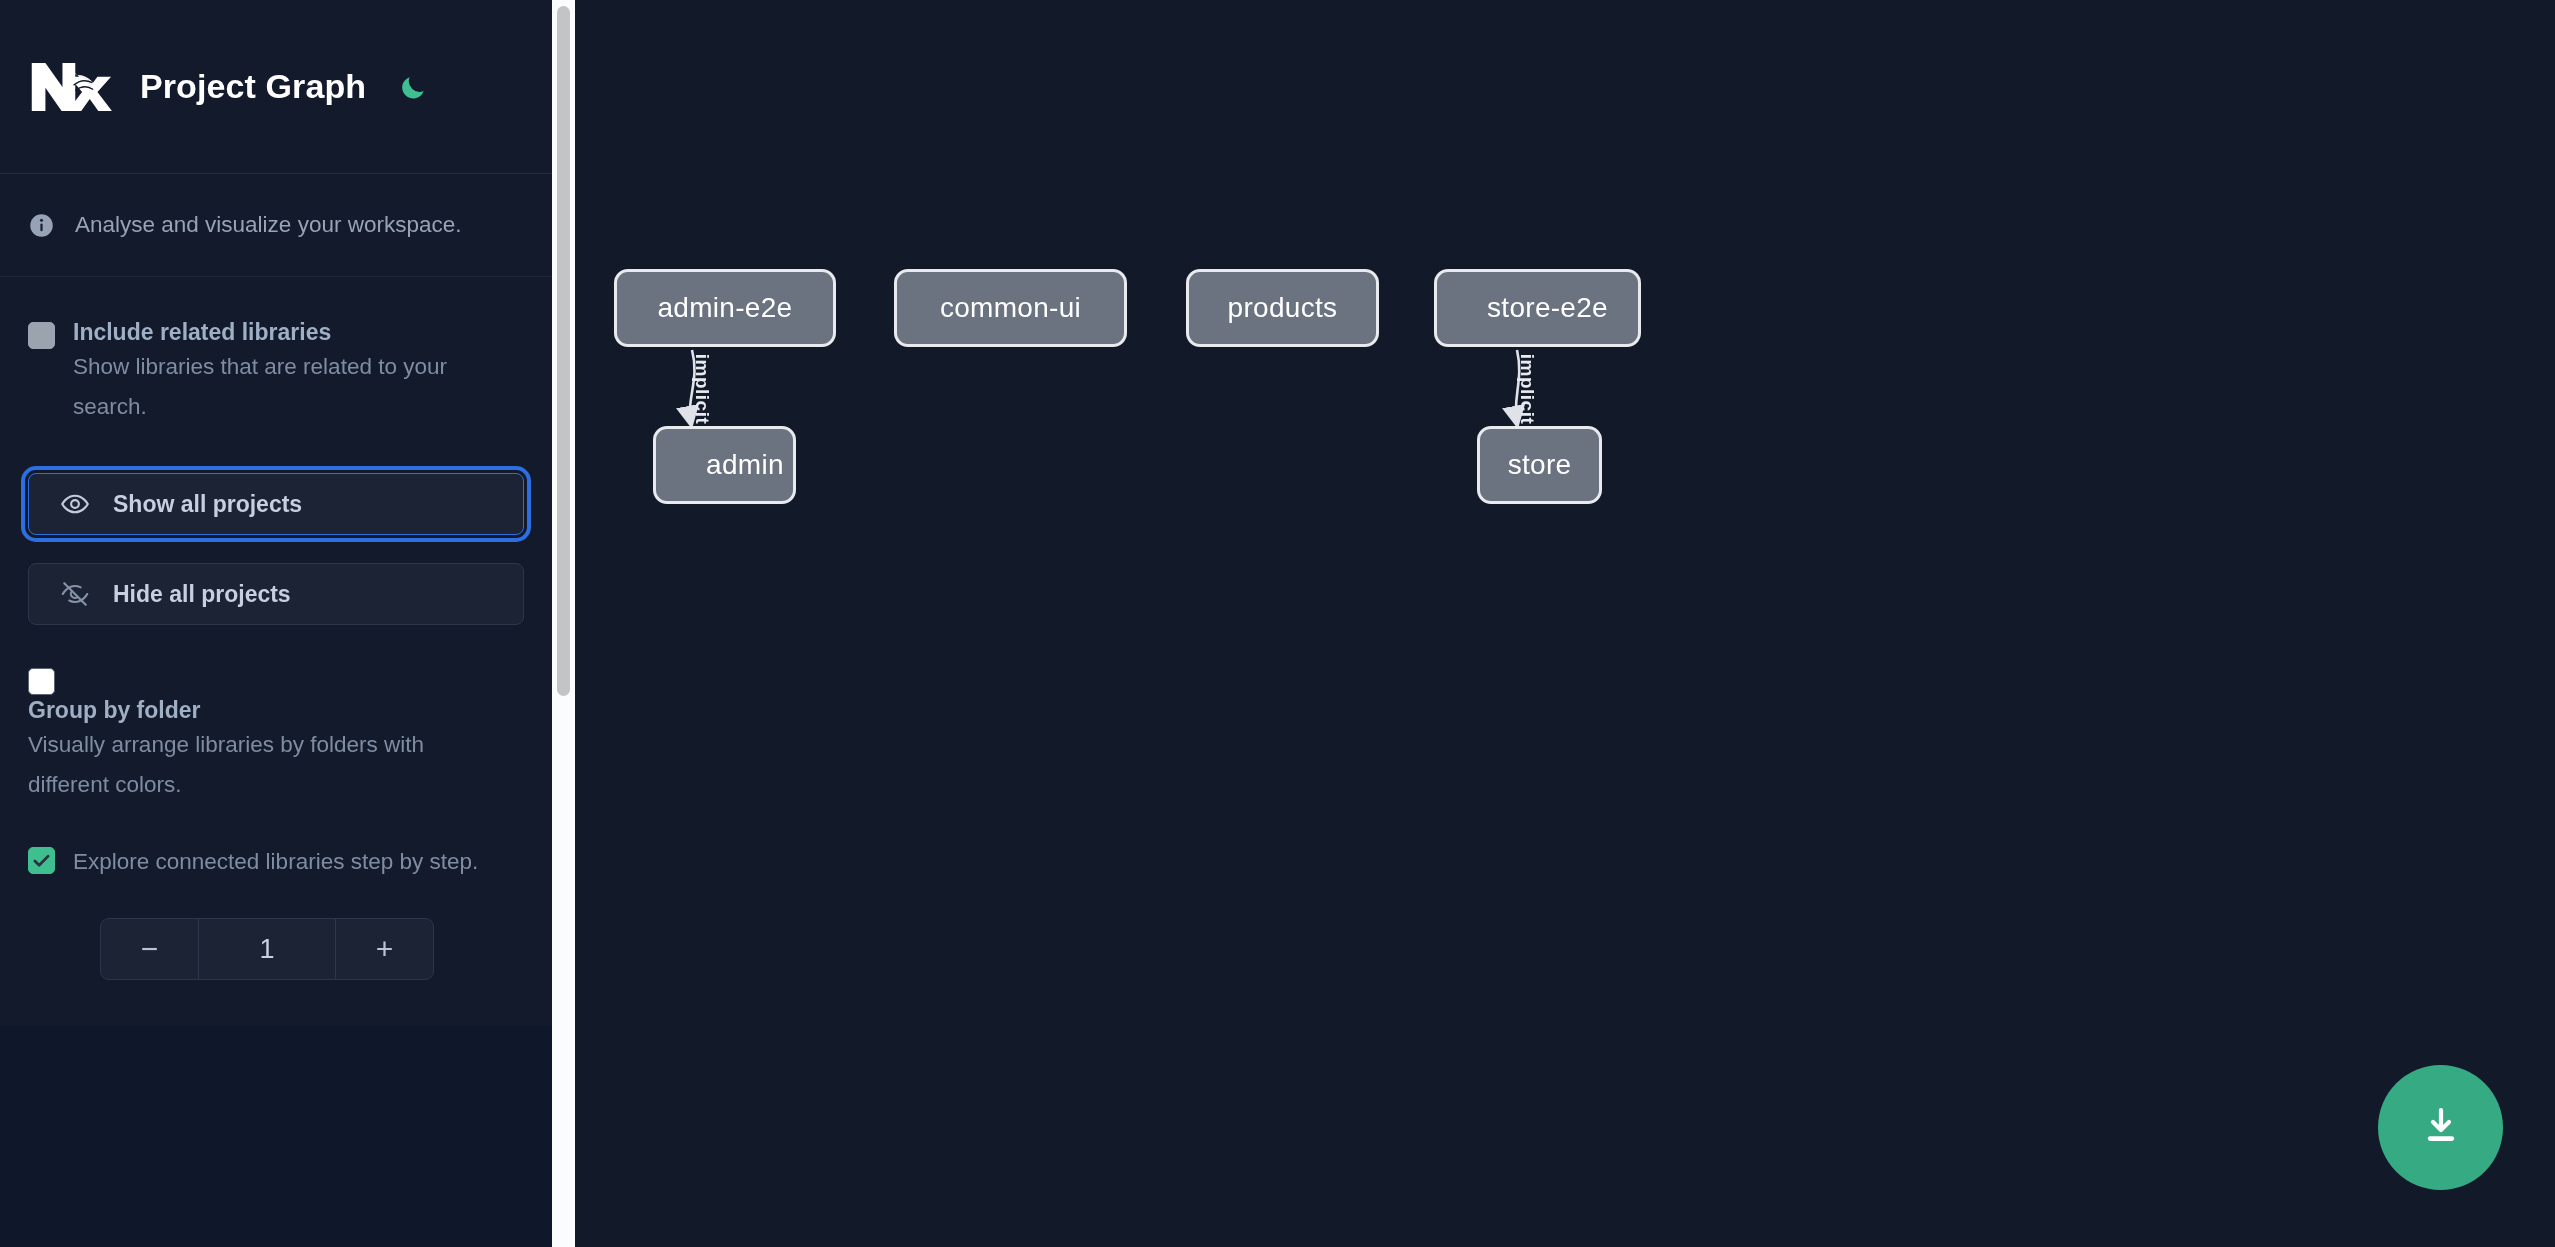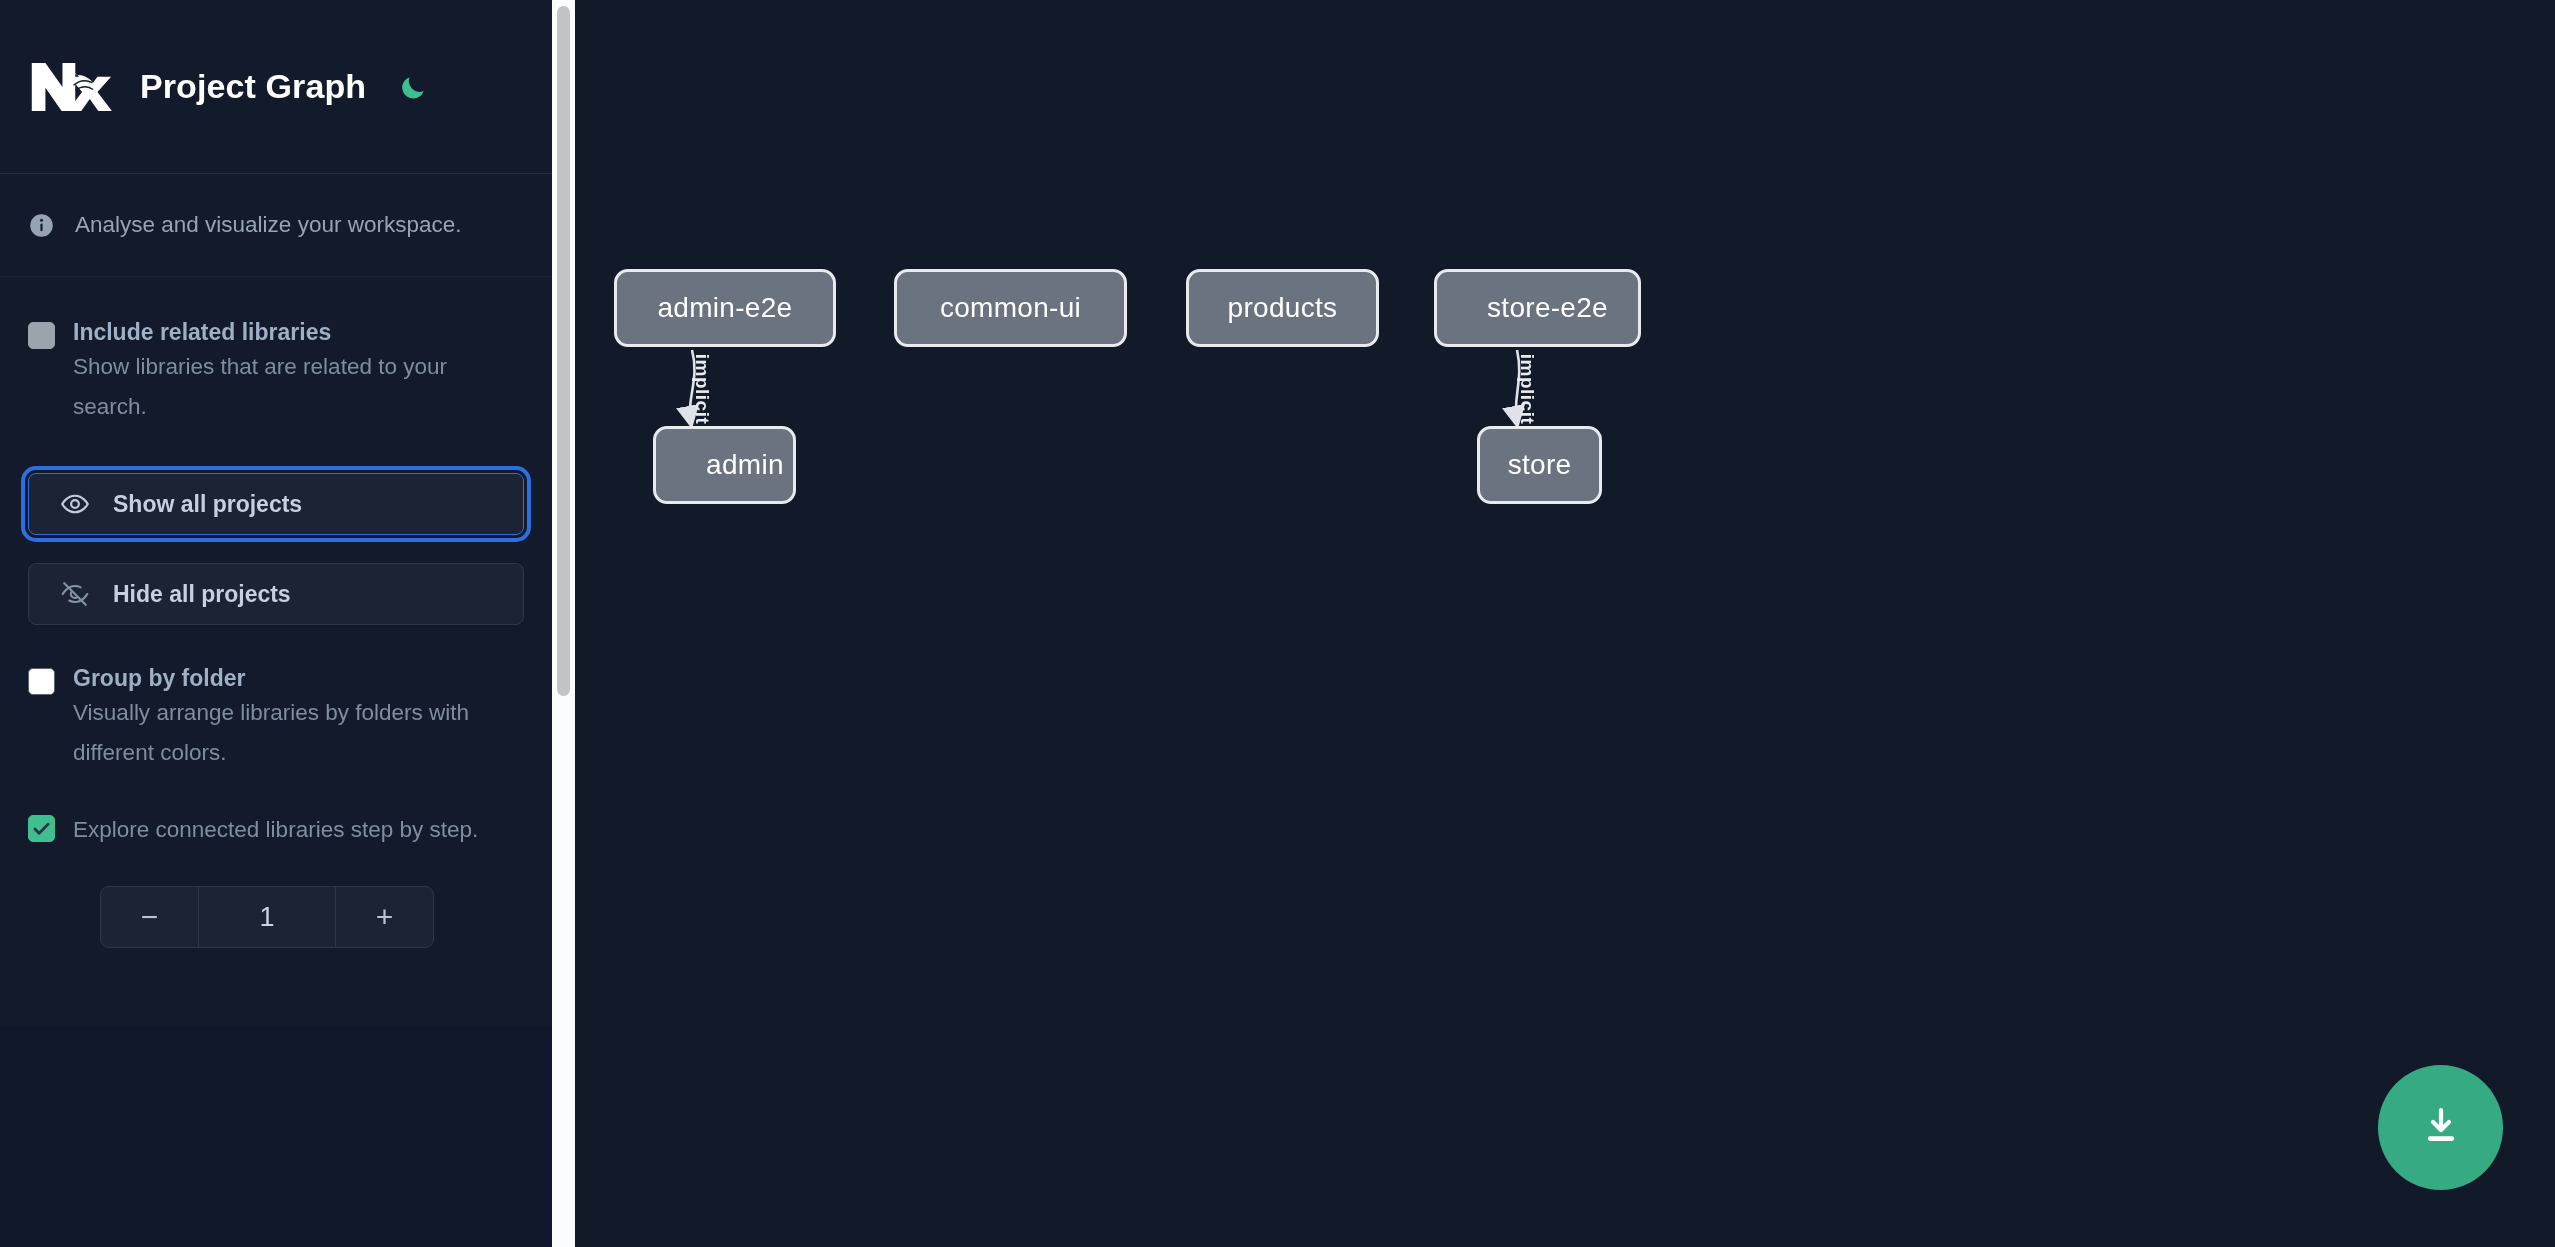--- a/index.html
+++ b/index.html
@@ -167,7 +167,7 @@
   }
 
   .block-gap-1 { margin-top: 40px; }
-  .block-gap-2 { margin-top: 38px; }
+  .block-gap-2 { margin-top: 38px; flex-direction: column; }
   .block-gap-3 { margin-top: 37px; }
 
   

